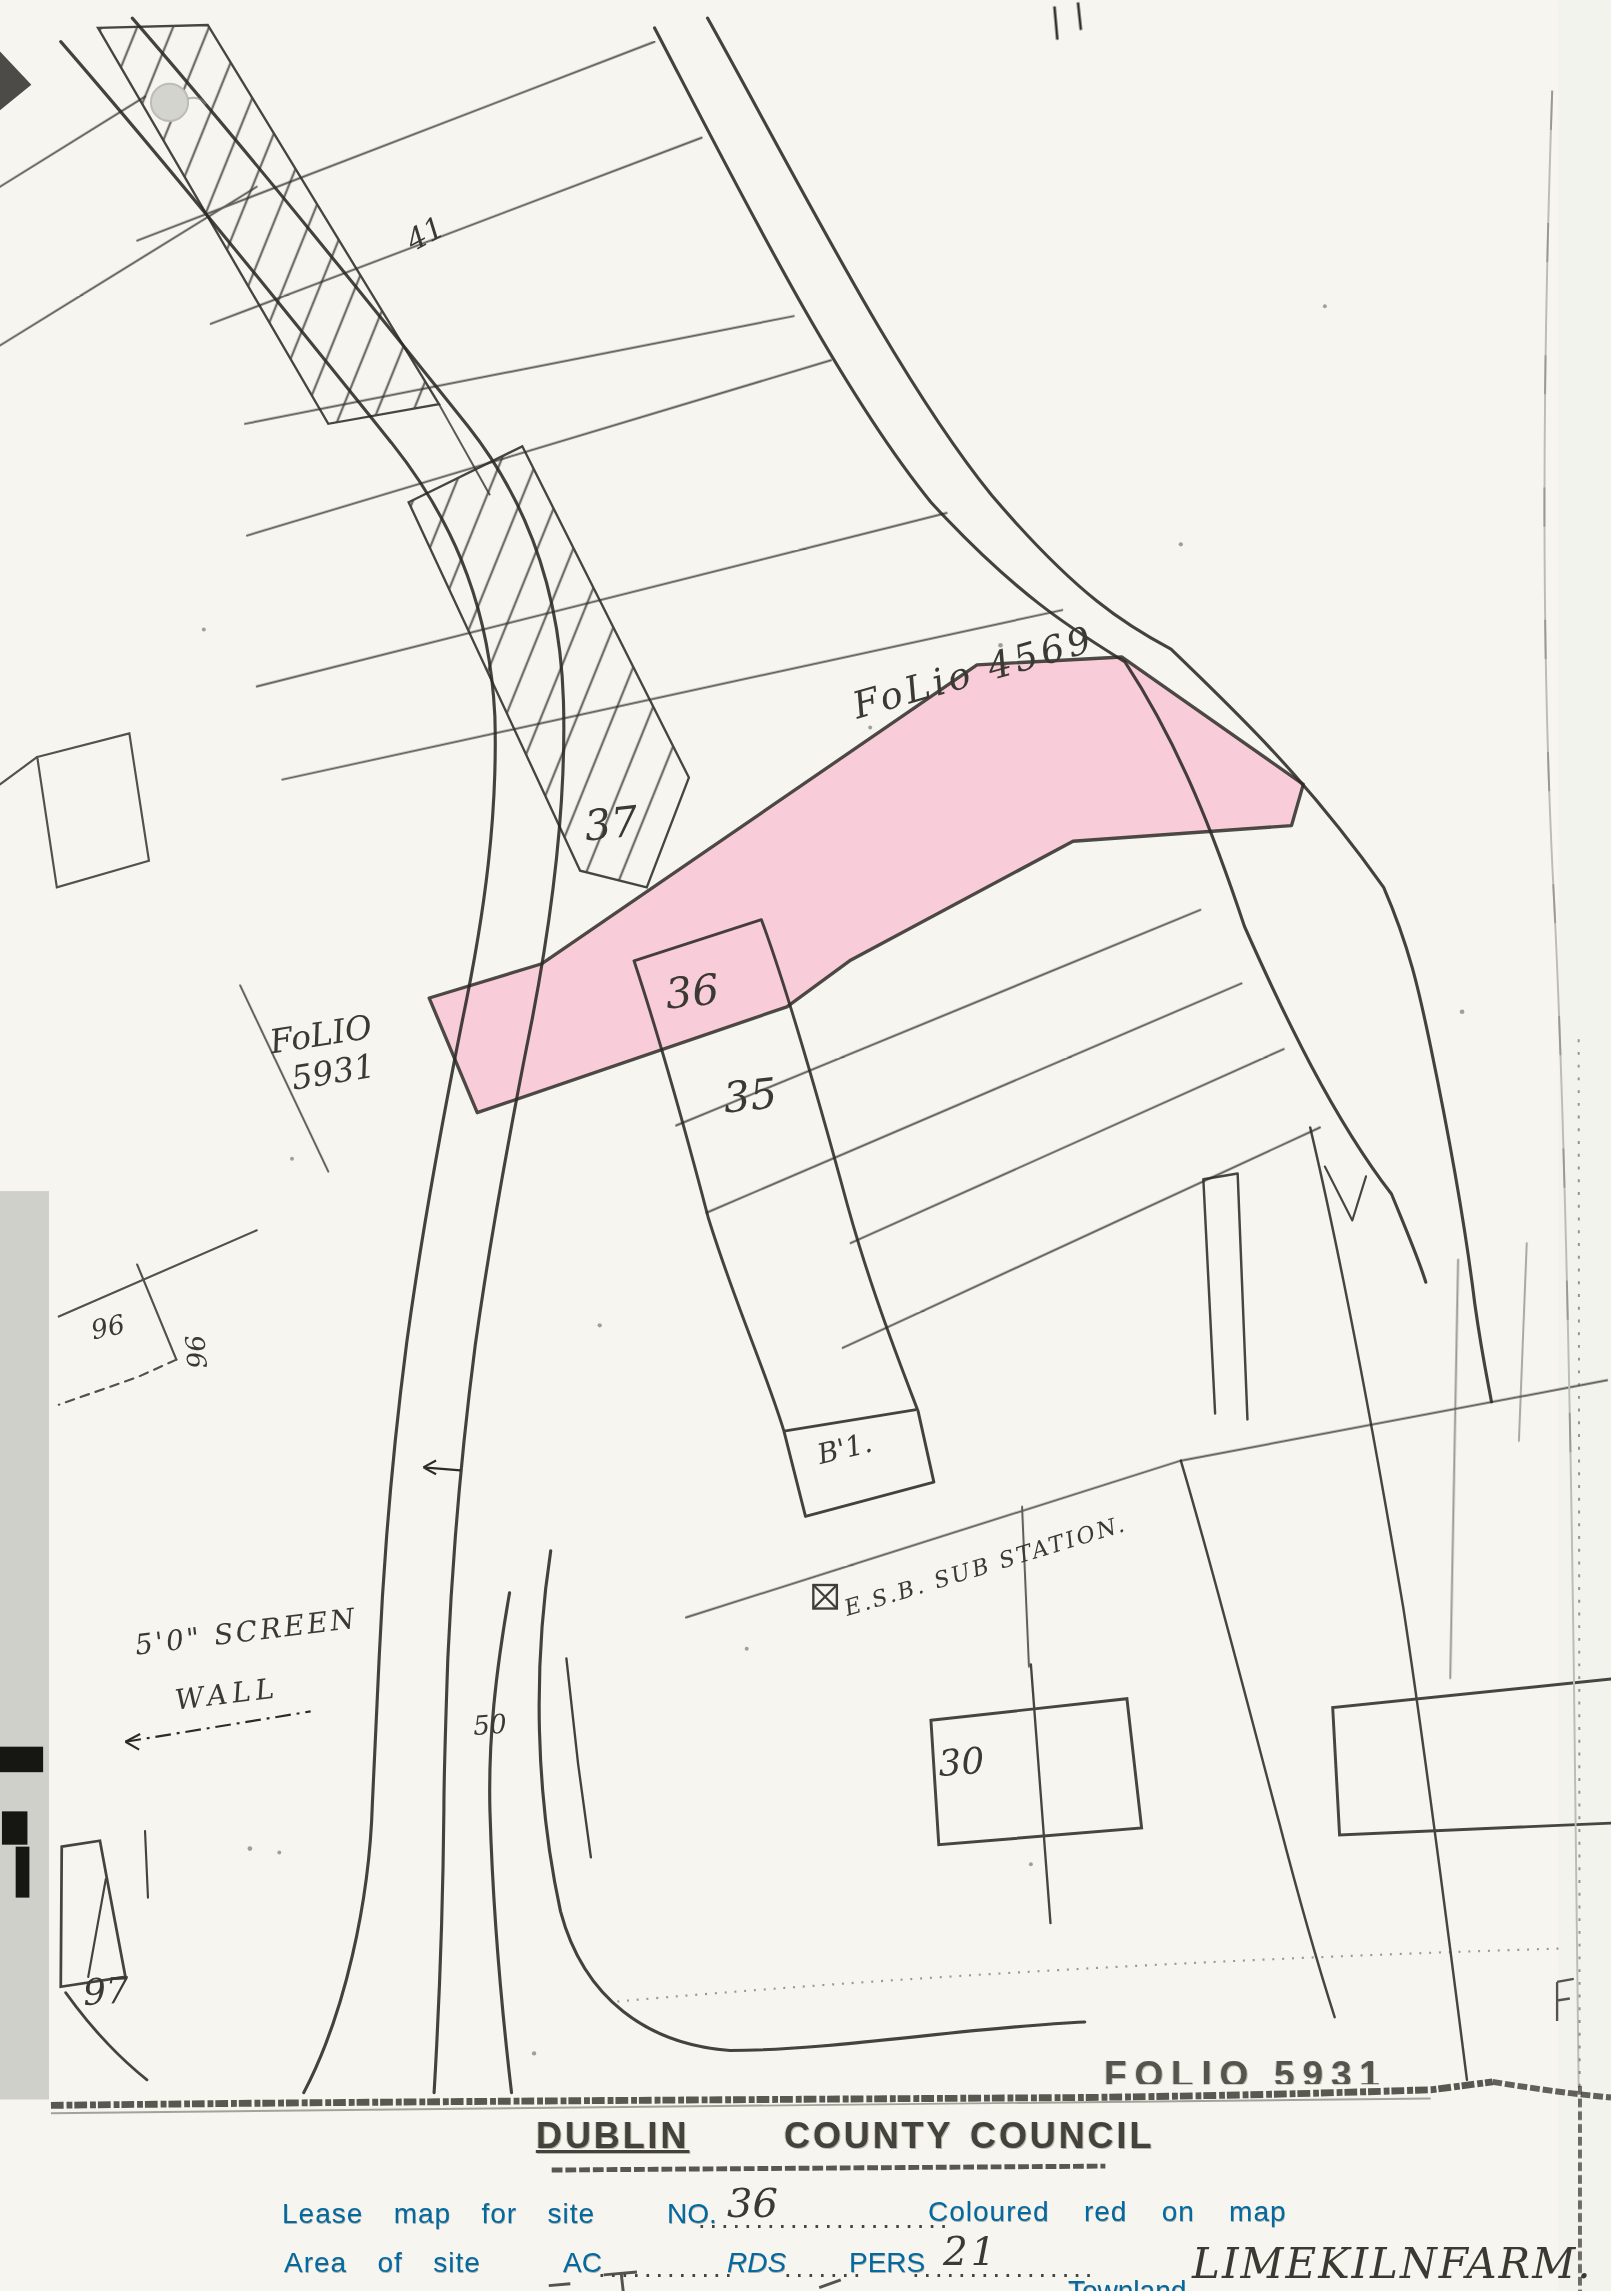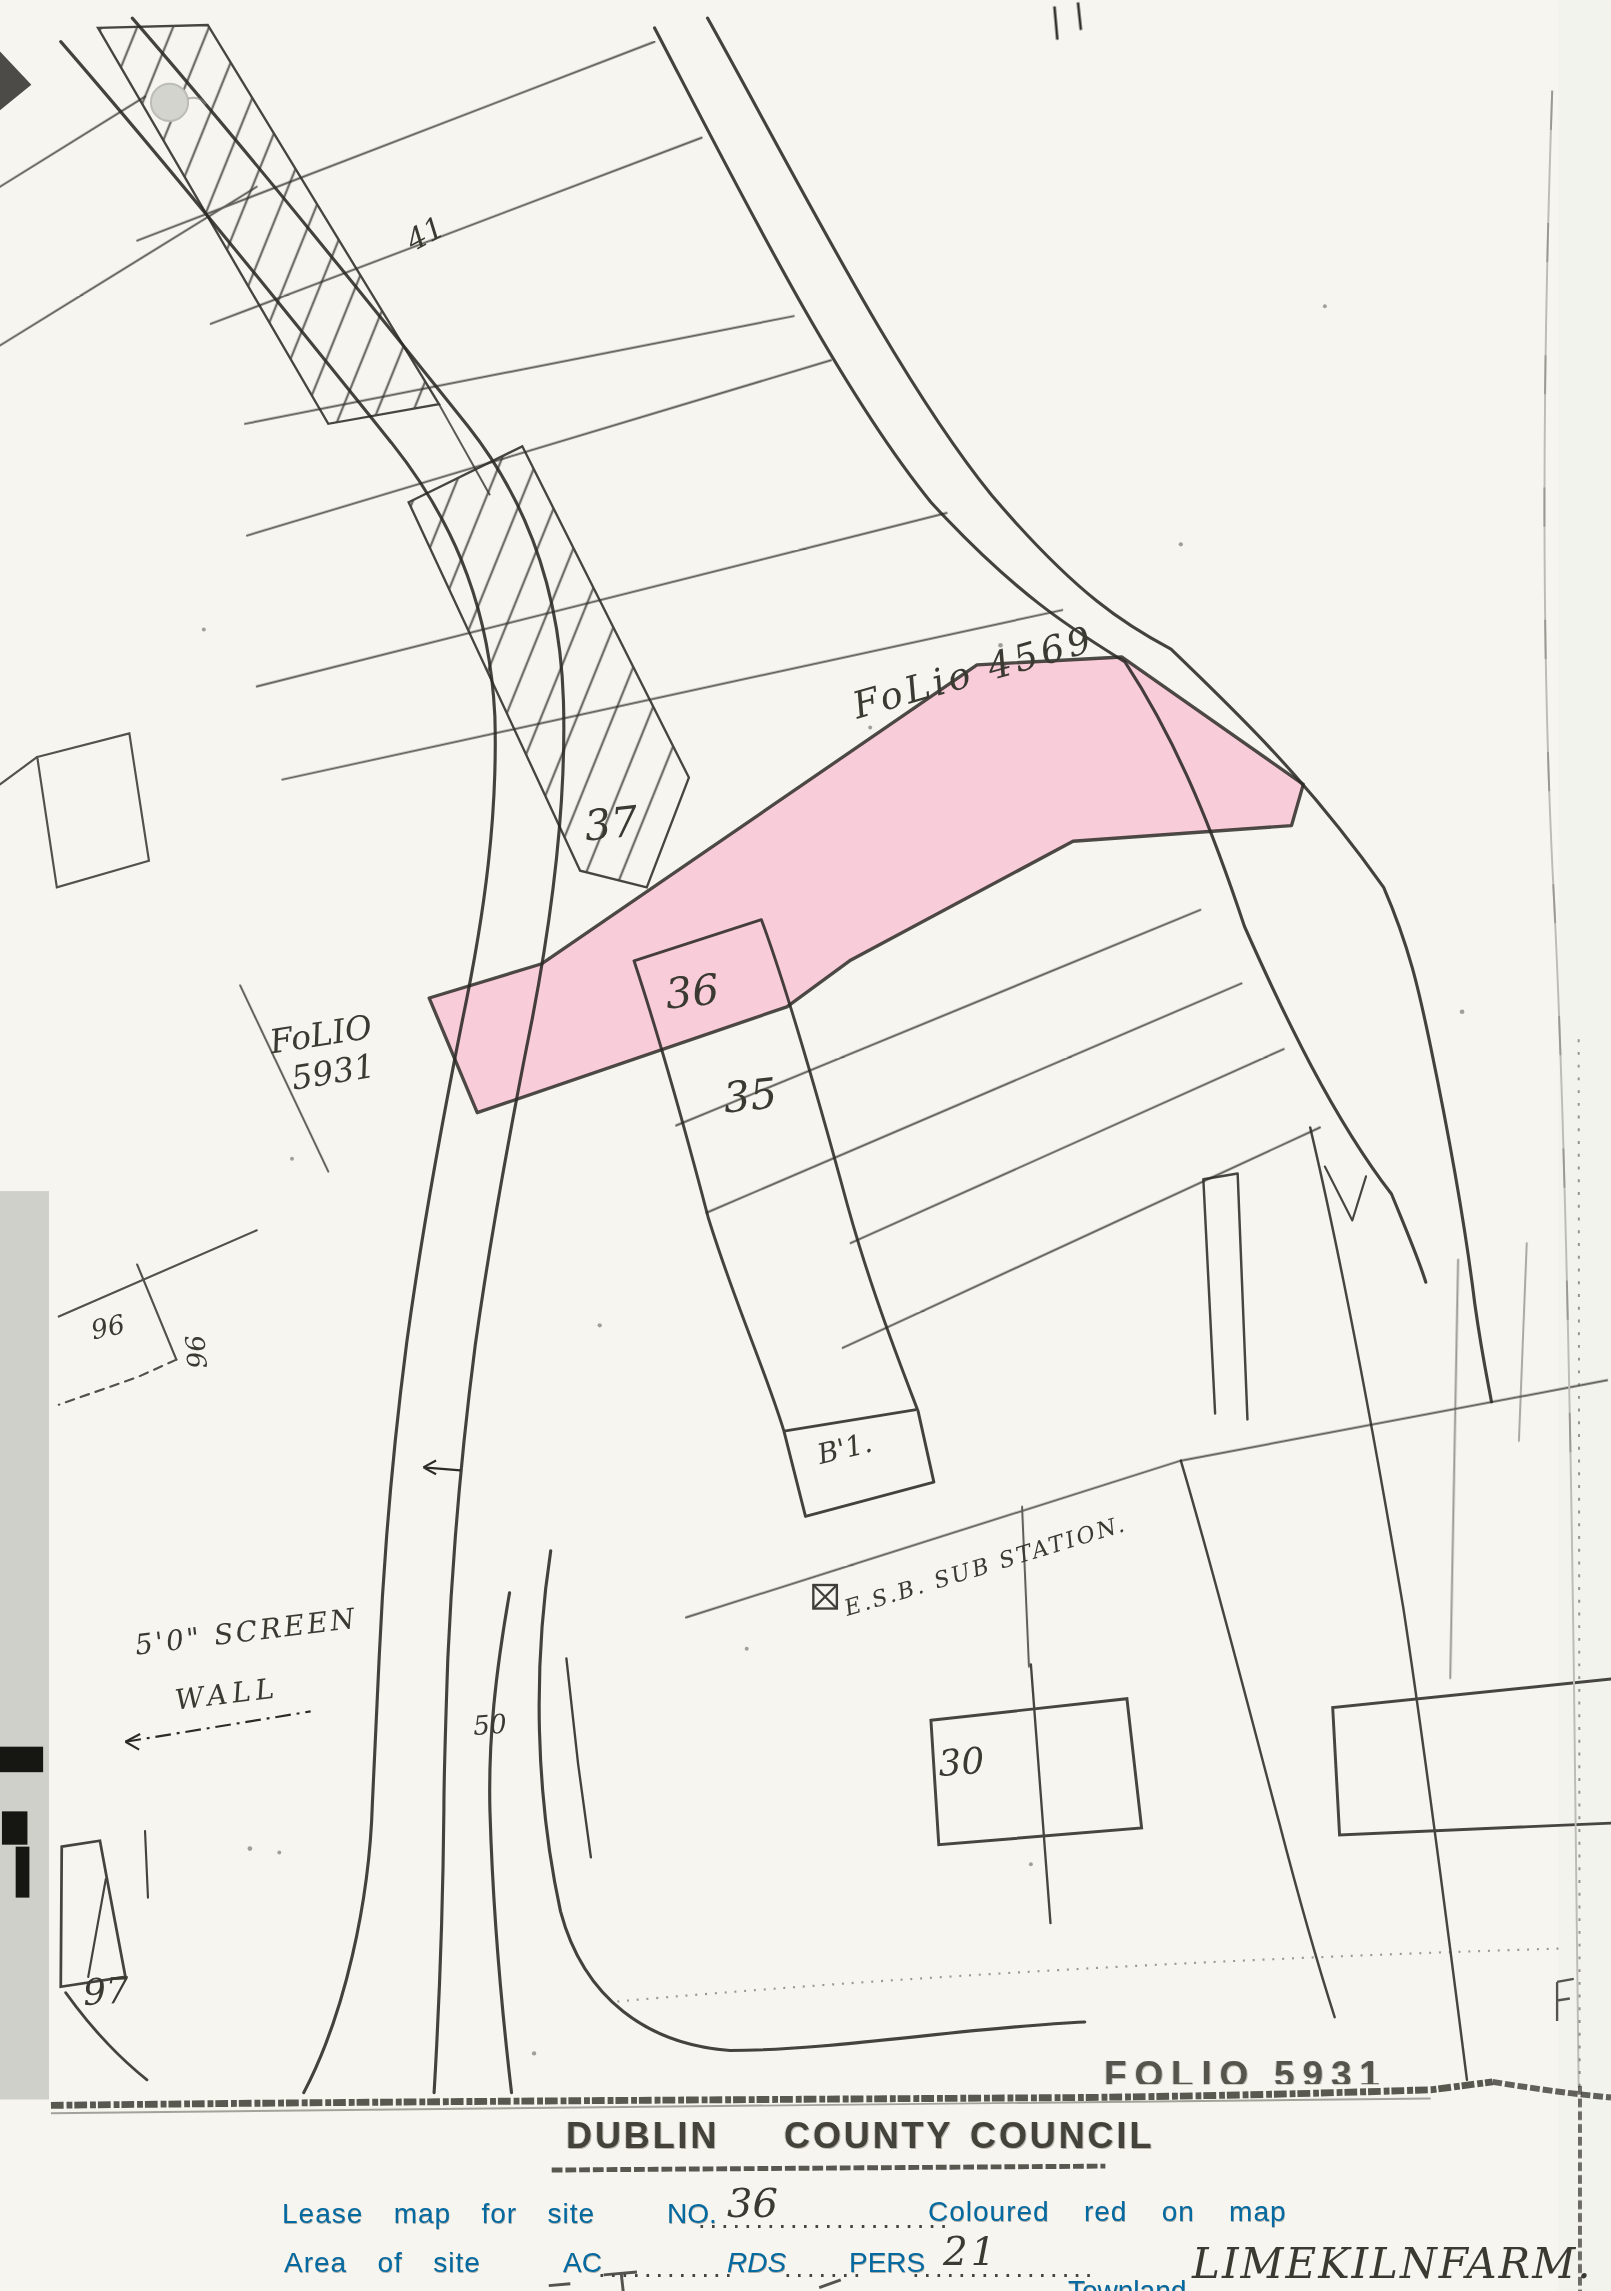--- a/index.html
+++ b/index.html
@@ -202,7 +202,7 @@
 
   <div class="lbl stamp clipped" style="left:1104px;top:2054px;font-size:37px;letter-spacing:7.8px;opacity:.9;">FOLIO 5931</div>
 
-  <div class="lbl stamp" style="left:566px;top:2115px;font-size:36px;letter-spacing:2.9px;">DUBLIN</div>
+  <div class="lbl stamp" style="left:536px;top:2115px;font-size:36px;letter-spacing:2.9px;text-decoration:underline;">DUBLIN</div>
   <div class="lbl stamp" style="left:765px;top:2115px;font-size:36px;letter-spacing:2.9px;margin-left:19px;">COUNTY</div>
   <div class="lbl stamp" style="left:970px;top:2115px;font-size:36px;letter-spacing:2.9px;">COUNCIL</div>
 

